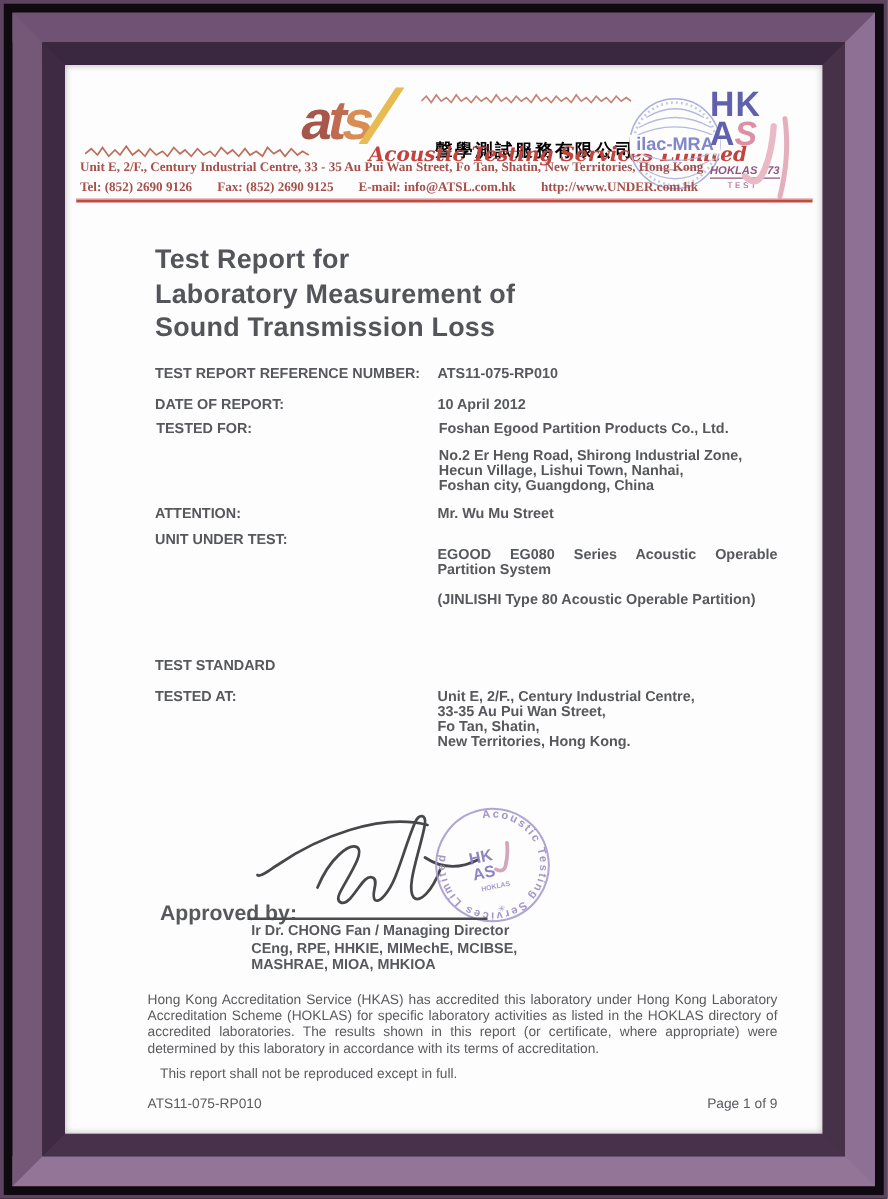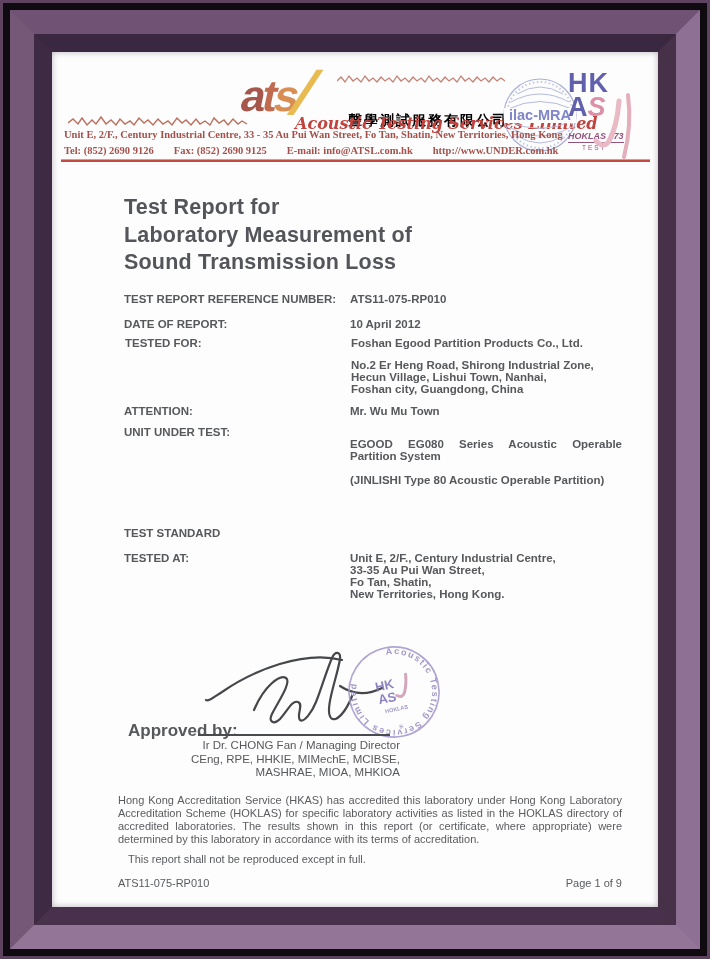--- a/index.html
+++ b/index.html
@@ -152,7 +152,7 @@
       </div>
       <div class="row mb9">
         <div class="lbl">ATTENTION:</div>
-        <div class="val">Mr. Wu Mu Town</div>
+        <div class="val">Mr. Wu Mu Street</div>
       </div>
       <div class="row mb29">
         <div class="lbl">UNIT UNDER TEST:</div>

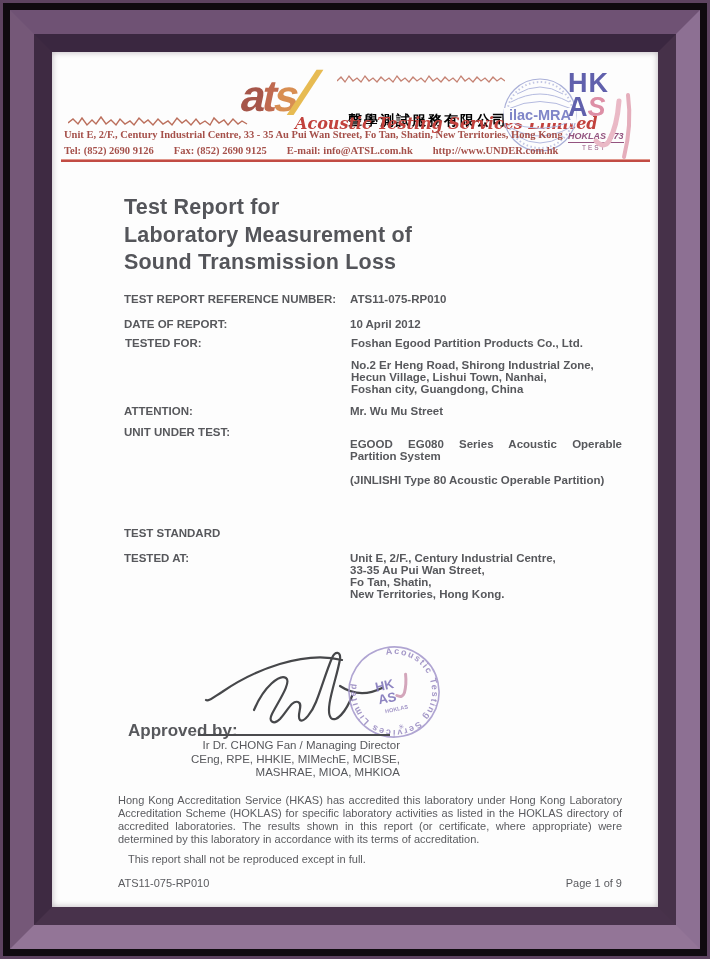--- a/index.html
+++ b/index.html
@@ -63,8 +63,8 @@
   .approved { position:absolute; left:76px; top:669px; font-size:17px; font-weight:bold; }
   .sig-svg { position:absolute; left:142px; top:592px; }
   .sig-line { position:absolute; left:146px; top:682px; width:192px; height:2px; background:#4a4b4e; }
-  .sig-name { position:absolute; left:139px; top:687px; font-size:11.5px; font-weight:normal;
-    line-height:13.5px; white-space:pre-line;text-align:right; }
+  .sig-name { position:absolute; left:149px; top:687px; font-size:11.5px; font-weight:bold;
+    line-height:13.5px; white-space:pre-line; }
   .stamp { position:absolute; left:294px; top:592px; transform:rotate(-12deg); opacity:.9; }
 
   

